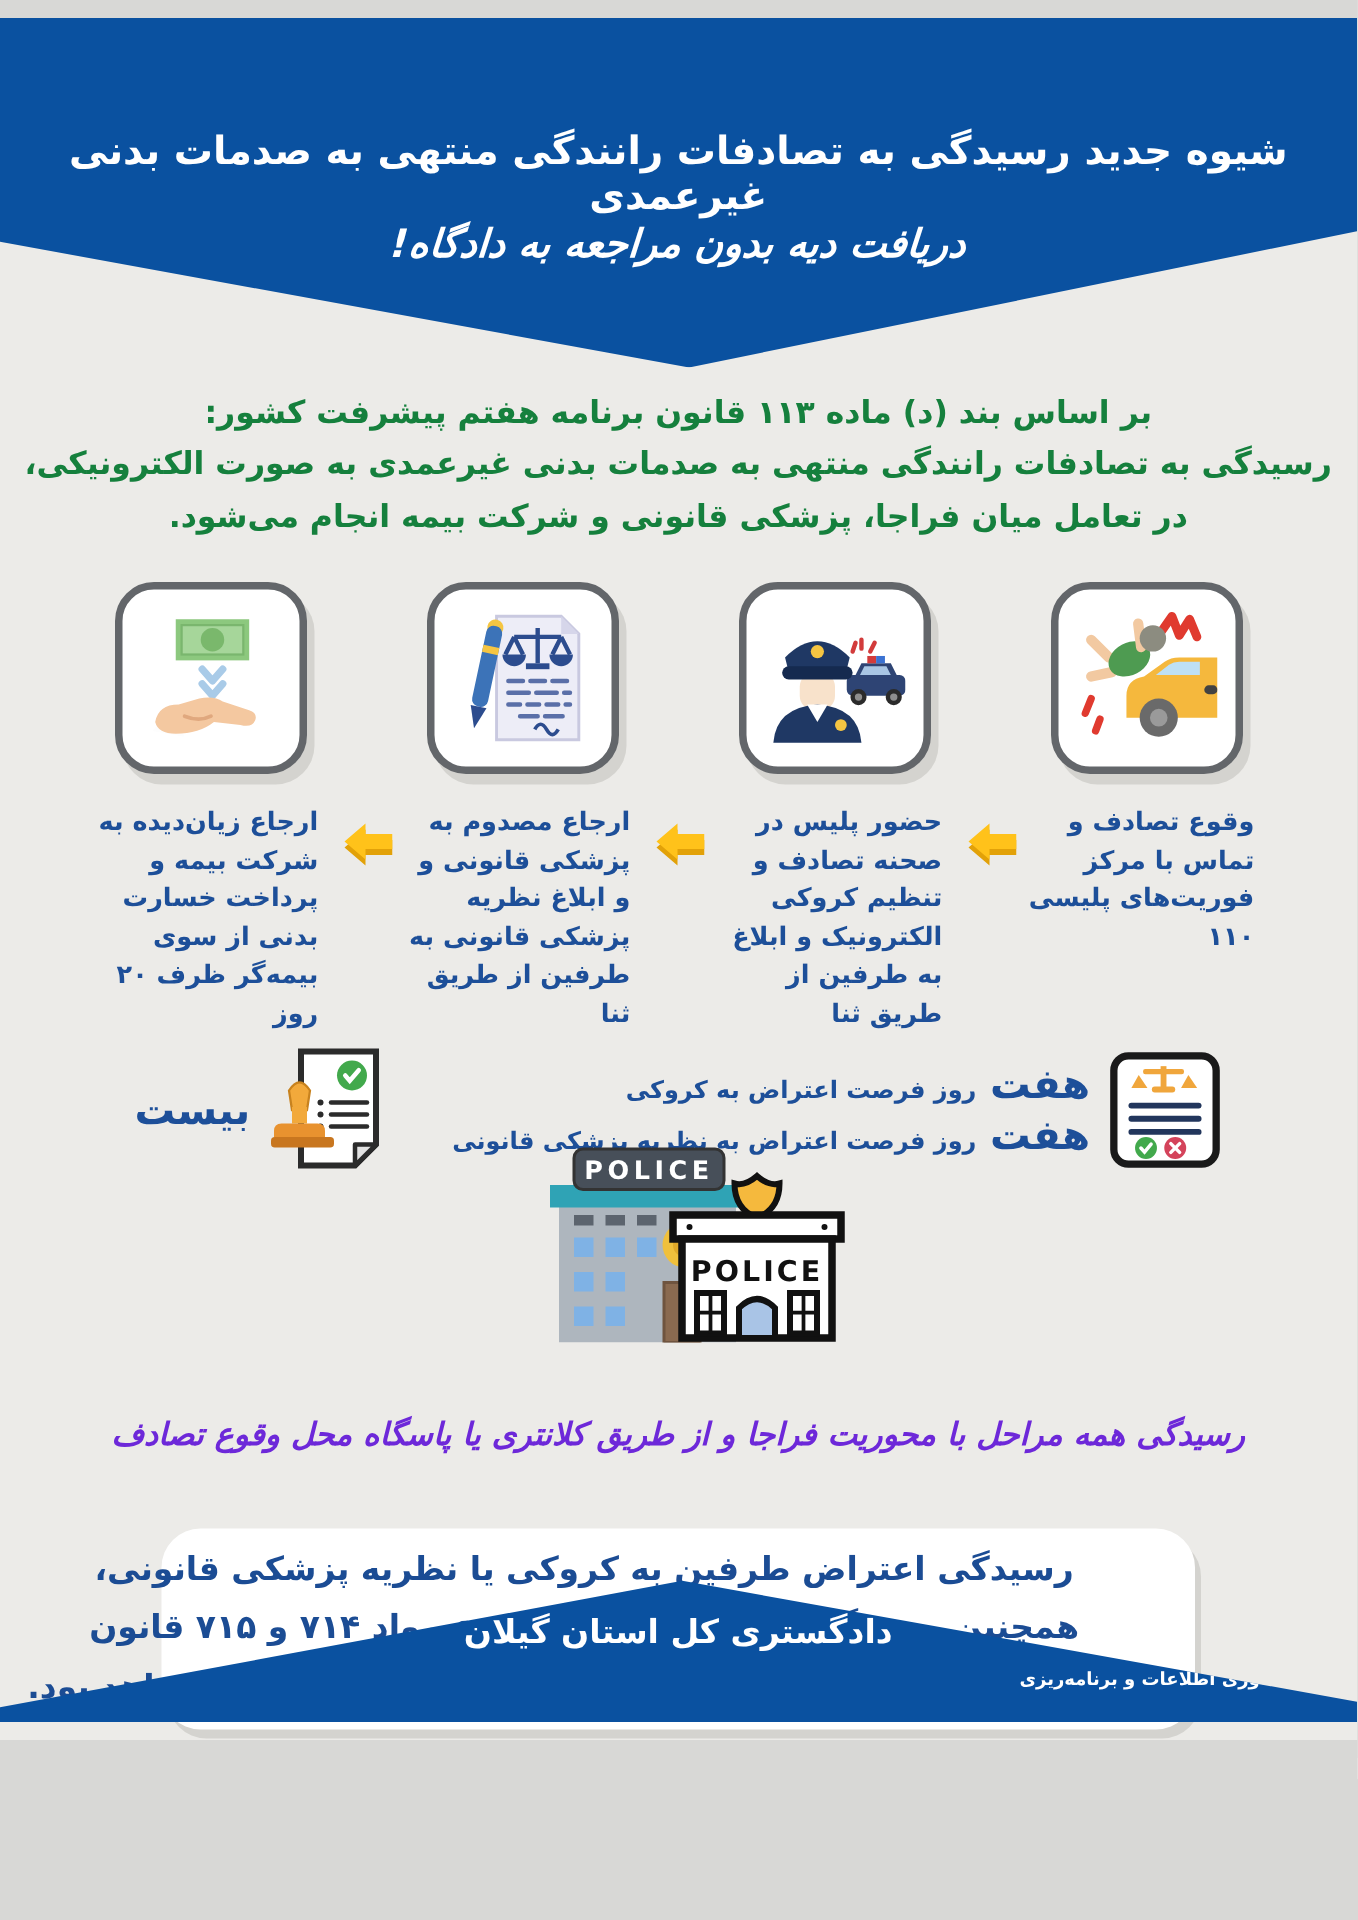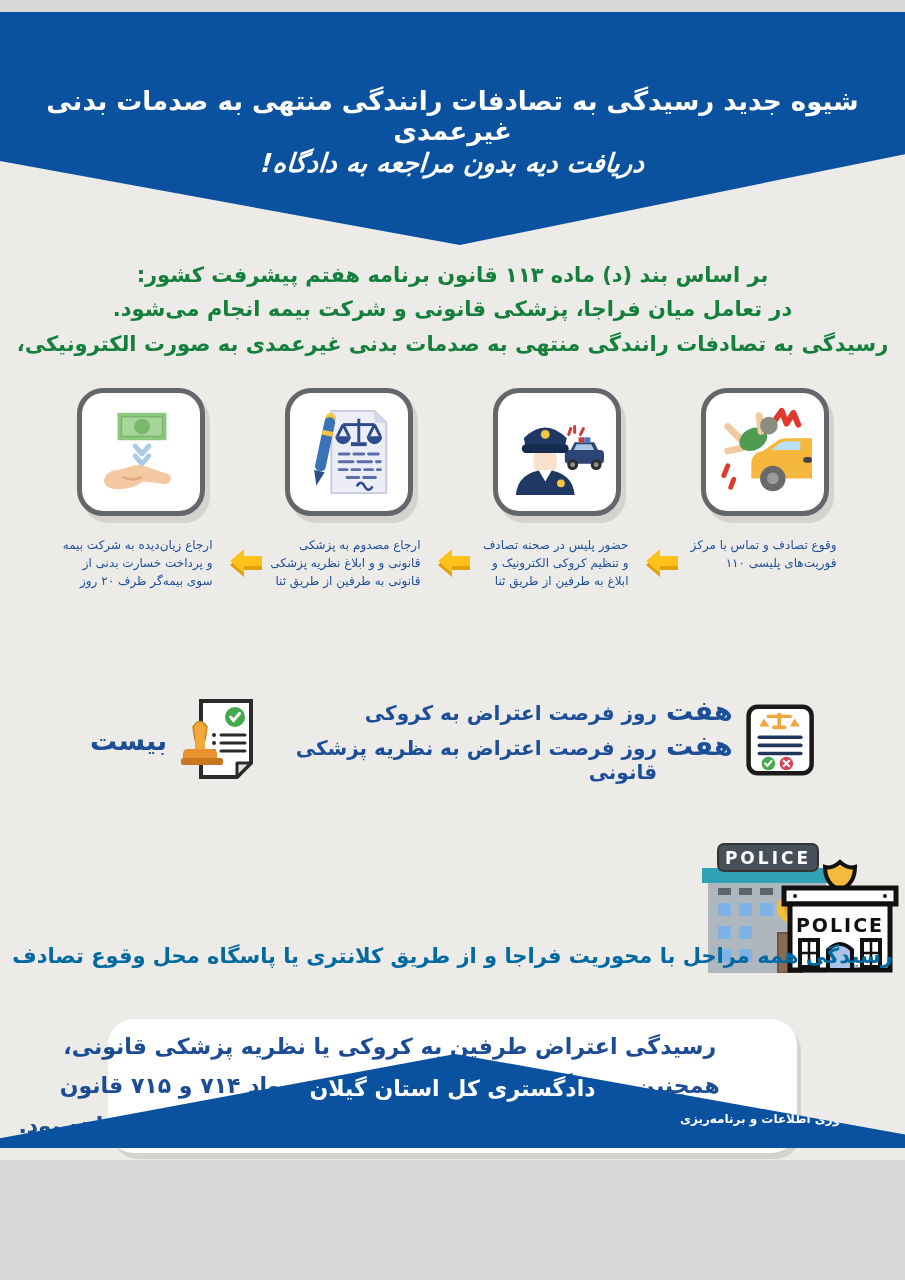--- a/index.html
+++ b/index.html
@@ -63,8 +63,8 @@
 
   <div class="intro">
     <div>بر اساس بند (د) ماده ۱۱۳ قانون برنامه هفتم پیشرفت کشور:</div>
+    <div>رسیدگی به تصادفات رانندگی منتهی به صدمات بدنی غیرعمدی به صورت الکترونیکی،</div>
     <div>در تعامل میان فراجا، پزشکی قانونی و شرکت بیمه انجام می‌شود.</div>
-    <div>رسیدگی به تصادفات رانندگی منتهی به صدمات بدنی غیرعمدی به صورت الکترونیکی،</div>
   </div>
 
   <div class="steps">

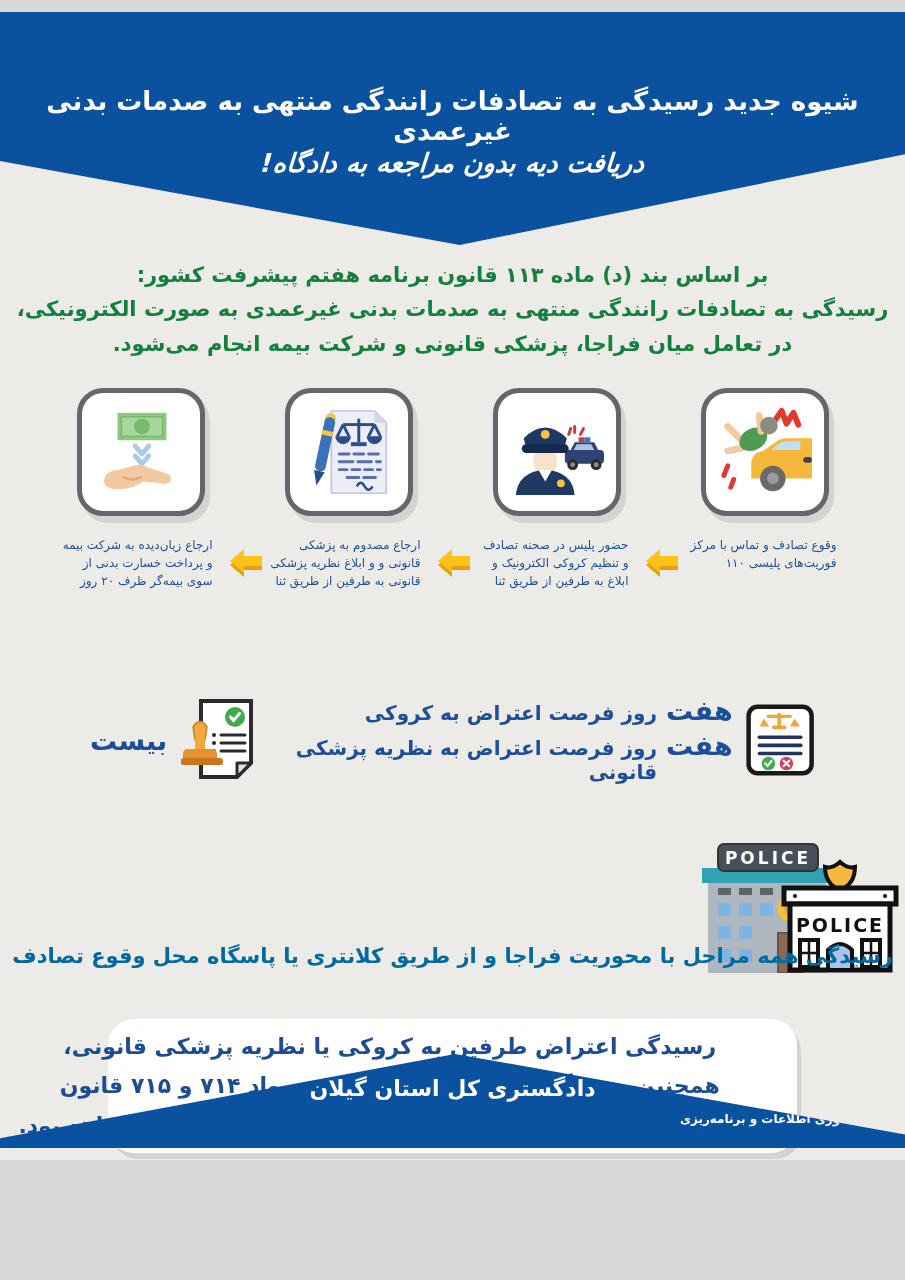--- a/index.html
+++ b/index.html
@@ -24,7 +24,7 @@
   .step-box{width:128px;height:128px;background:#fff;border:5px solid #63666A;border-radius:26px;
     box-shadow:5px 7px 0 #D4D3CF;display:flex;align-items:center;justify-content:center;box-sizing:border-box;}
   .step-text{margin-top:20px;width:100%;padding:0 14px 0 4px;box-sizing:border-box;text-align:right;
-    font-size:12px;font-weight:400;line-height:1.5;color:#1D4F99;}
+    font-size:17px;font-weight:700;line-height:1.5;color:#1D4F99;}
   .arrow-gap{width:36px;display:flex;justify-content:center;}
   .arrow-gap svg{margin-top:160px;}
   

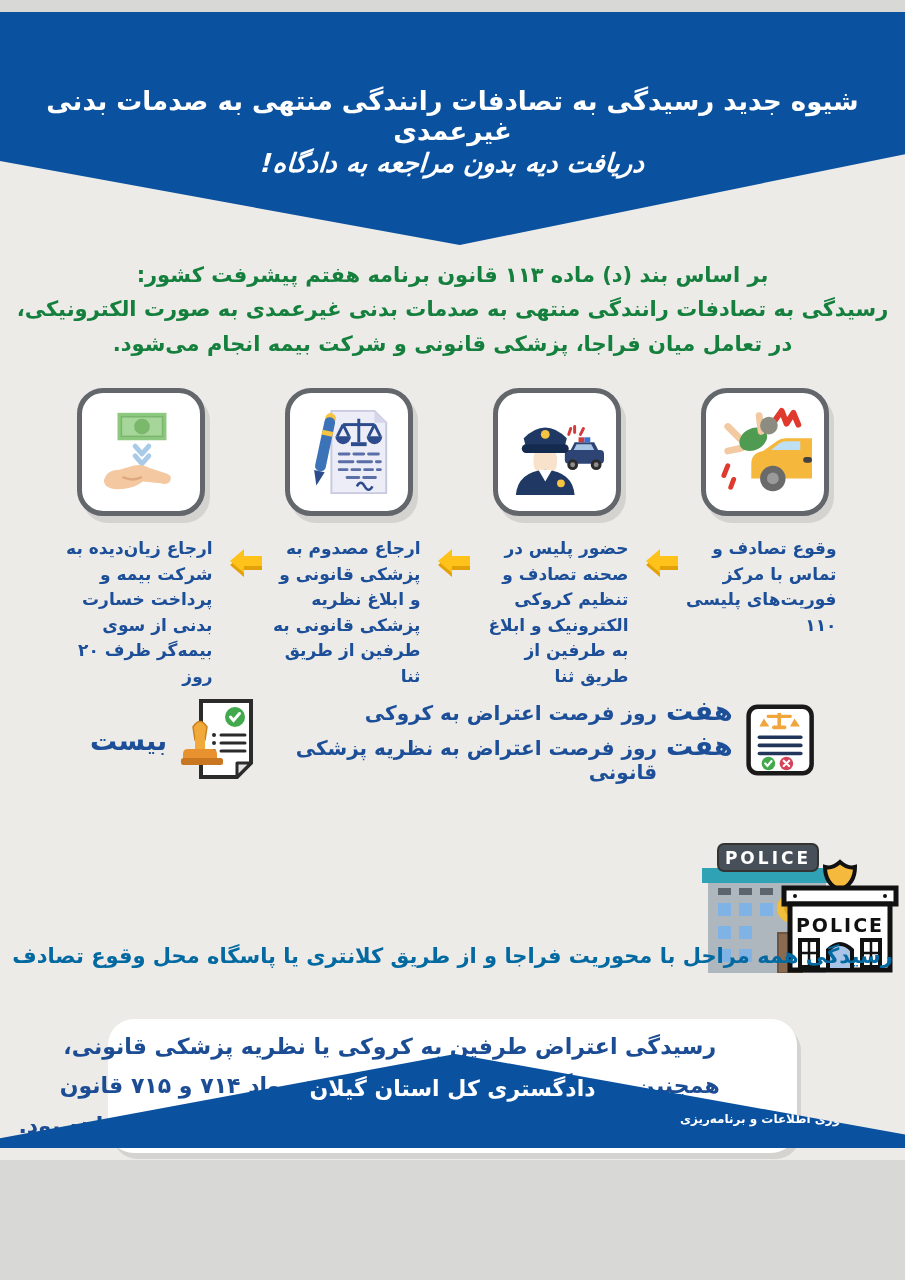--- a/index.html
+++ b/index.html
@@ -34,7 +34,7 @@
   .deadline-rows{display:flex;flex-direction:column;gap:7px;}
   .deadline-row{display:flex;align-items:baseline;gap:9px;}
   .deadline-number{font-size:27px;font-weight:800;color:#1D4F99;line-height:1;}
-  .deadline-text{font-size:20px;font-weight:700;color:#1D4F99;}
+  .deadline-text{font-size:16px;font-weight:700;color:#1D4F99;}
   
   .police-station{position:absolute;top:826px;width:100%;display:flex;justify-content:flex-start;}
   

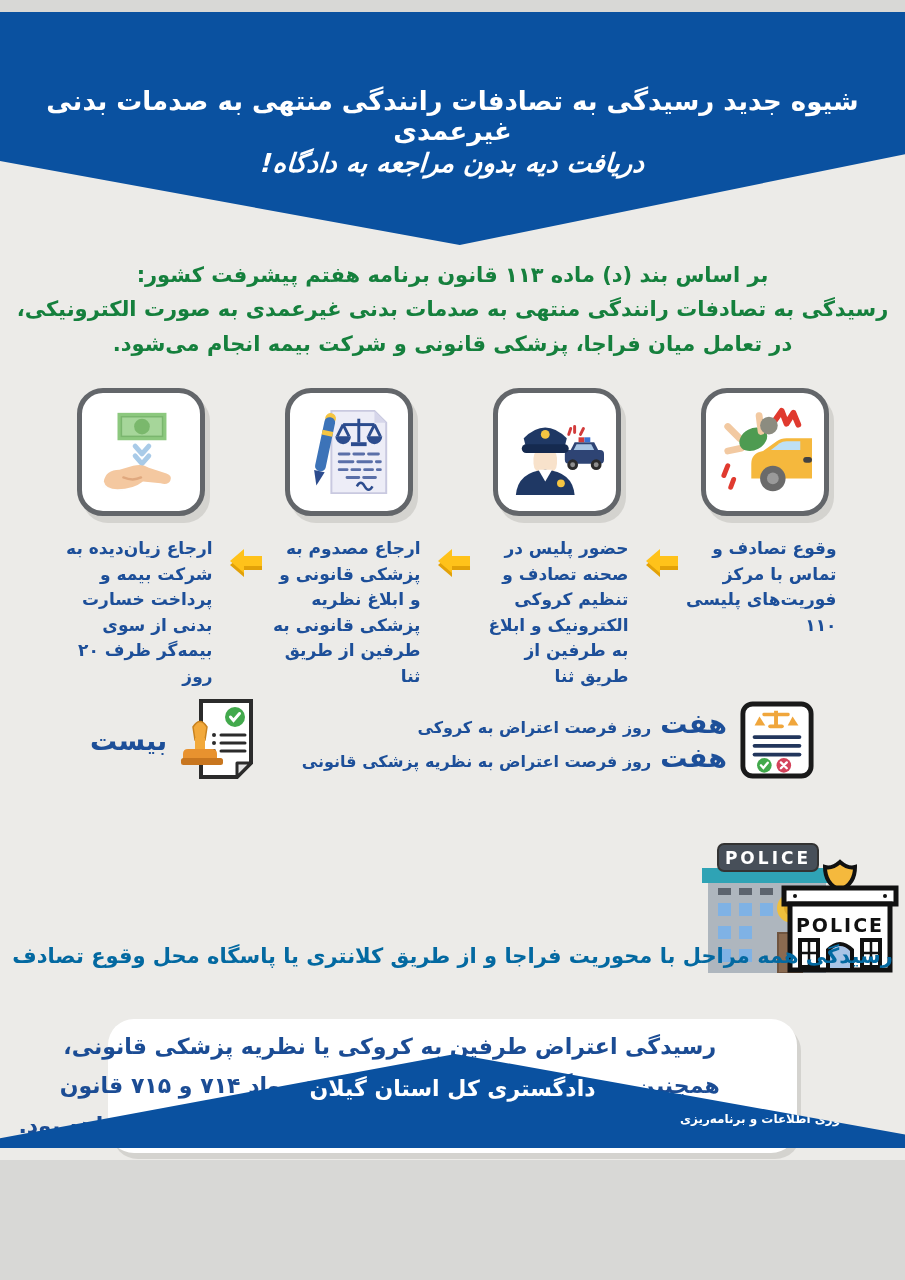--- a/index.html
+++ b/index.html
@@ -36,7 +36,7 @@
   .deadline-number{font-size:27px;font-weight:800;color:#1D4F99;line-height:1;}
   .deadline-text{font-size:16px;font-weight:700;color:#1D4F99;}
   
-  .police-station{position:absolute;top:826px;width:100%;display:flex;justify-content:flex-start;}
+  .police-station{position:absolute;top:748px;width:100%;display:flex;justify-content:center;}
   
   .process-note{position:absolute;top:932px;width:100%;text-align:center;
     font-size:21px;font-weight:800;color:#0369a1;}

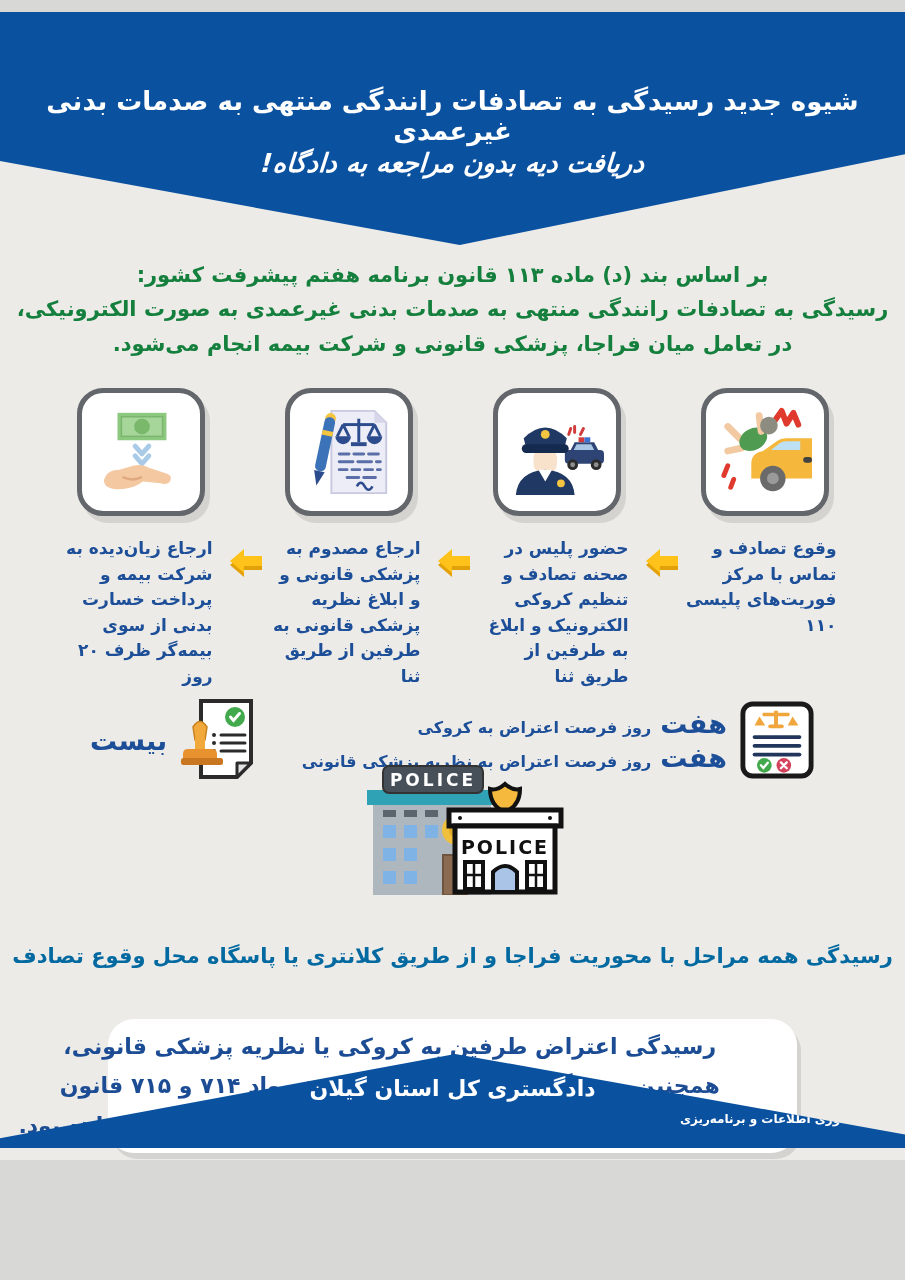--- a/index.html
+++ b/index.html
@@ -39,7 +39,7 @@
   .police-station{position:absolute;top:748px;width:100%;display:flex;justify-content:center;}
   
   .process-note{position:absolute;top:932px;width:100%;text-align:center;
-    font-size:21px;font-weight:800;color:#0369a1;}
+    font-size:21px;font-weight:800;color:#6d28d9;font-style:italic;}
   
   .court-note{position:absolute;top:1007px;right:108px;left:108px;height:134px;background:#fff;
     border-radius:26px;box-shadow:4px 6px 0 #D4D3CF;display:flex;align-items:center;

